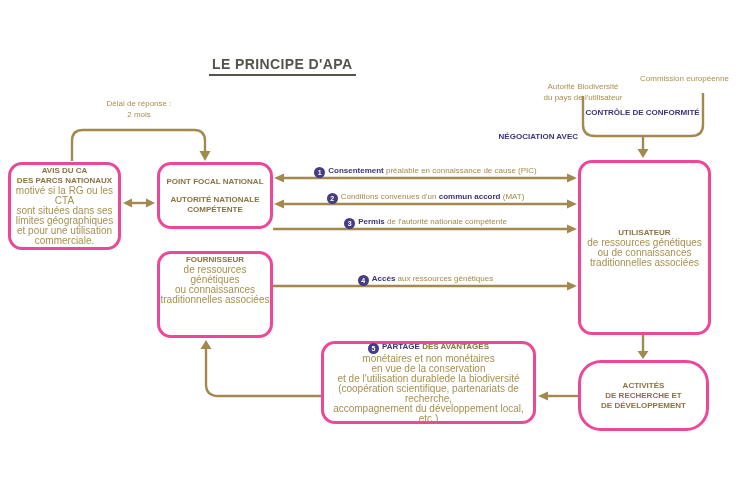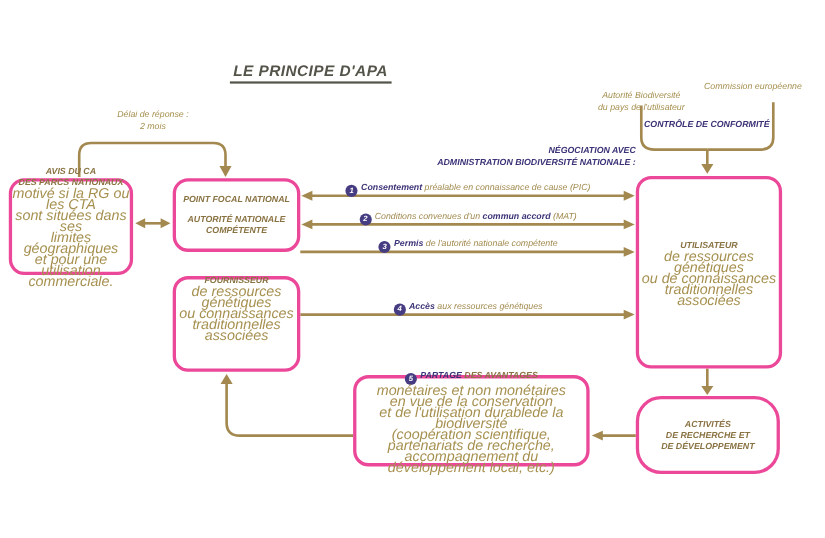--- a/index.html
+++ b/index.html
@@ -6,7 +6,6 @@
   #canvas{
     position:relative;width:750px;height:489px;background:#ffffff;overflow:hidden;
     font-family:"Liberation Sans",sans-serif;
-    font-style:italic;
   }
   svg{position:absolute;left:0;top:0;}
   .title{

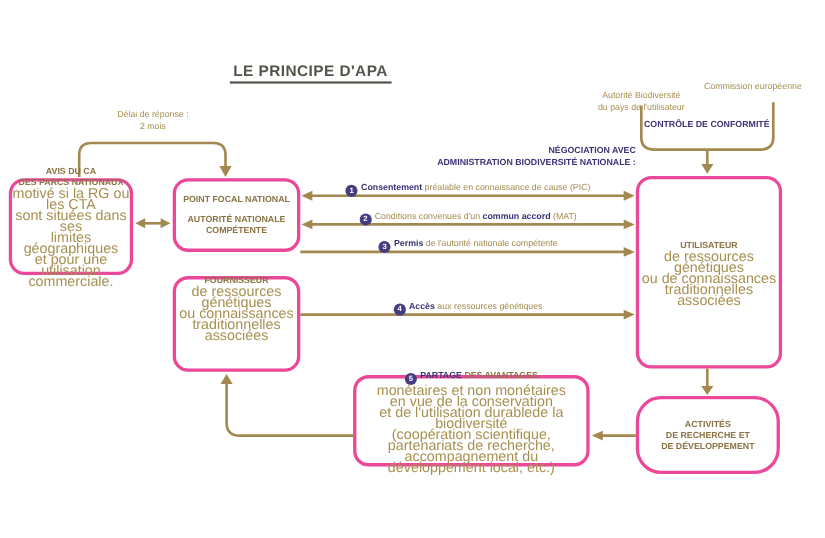--- a/index.html
+++ b/index.html
@@ -108,7 +108,6 @@
 
   <div class="ann ann-purple" style="left:273px;top:131px;width:305px;text-align:right;">
     <div>NÉGOCIATION AVEC</div>
-    <div>ADMINISTRATION BIODIVERSITÉ NATIONALE :</div>
   </div>
 
   <div class="ann" style="left:523px;top:81px;width:120px;">

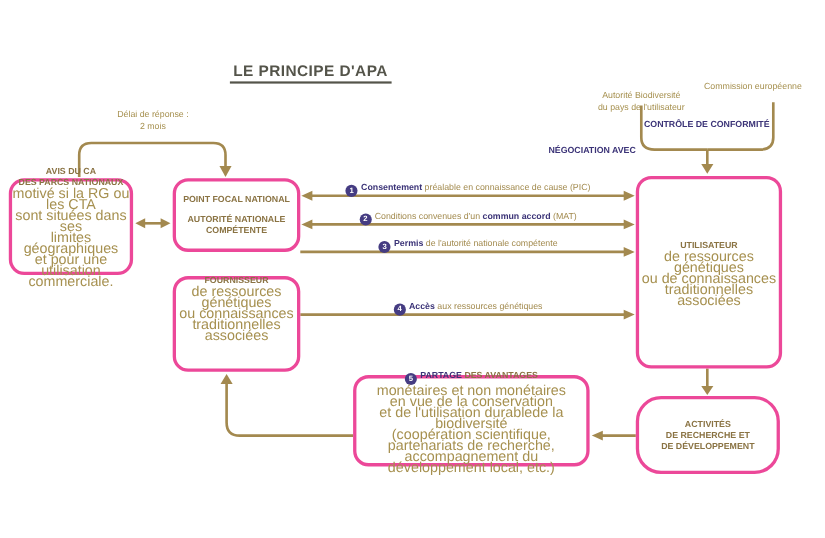--- a/index.html
+++ b/index.html
@@ -19,7 +19,7 @@
     justify-content:center;text-align:center;
   }
   .b-head{font-weight:bold;color:#8a7343;font-size:8px;line-height:10px;}
-  .b-body{color:#a6904f;font-size:13px;line-height:10px;}
+  .b-body{color:#a6904f;font-size:10px;line-height:10px;}
   .gap{height:8px;}
   .ann{position:absolute;text-align:center;font-size:8px;line-height:11px;color:#a6904f;}
   .ann-purple{color:#3b3377;font-weight:bold;}

